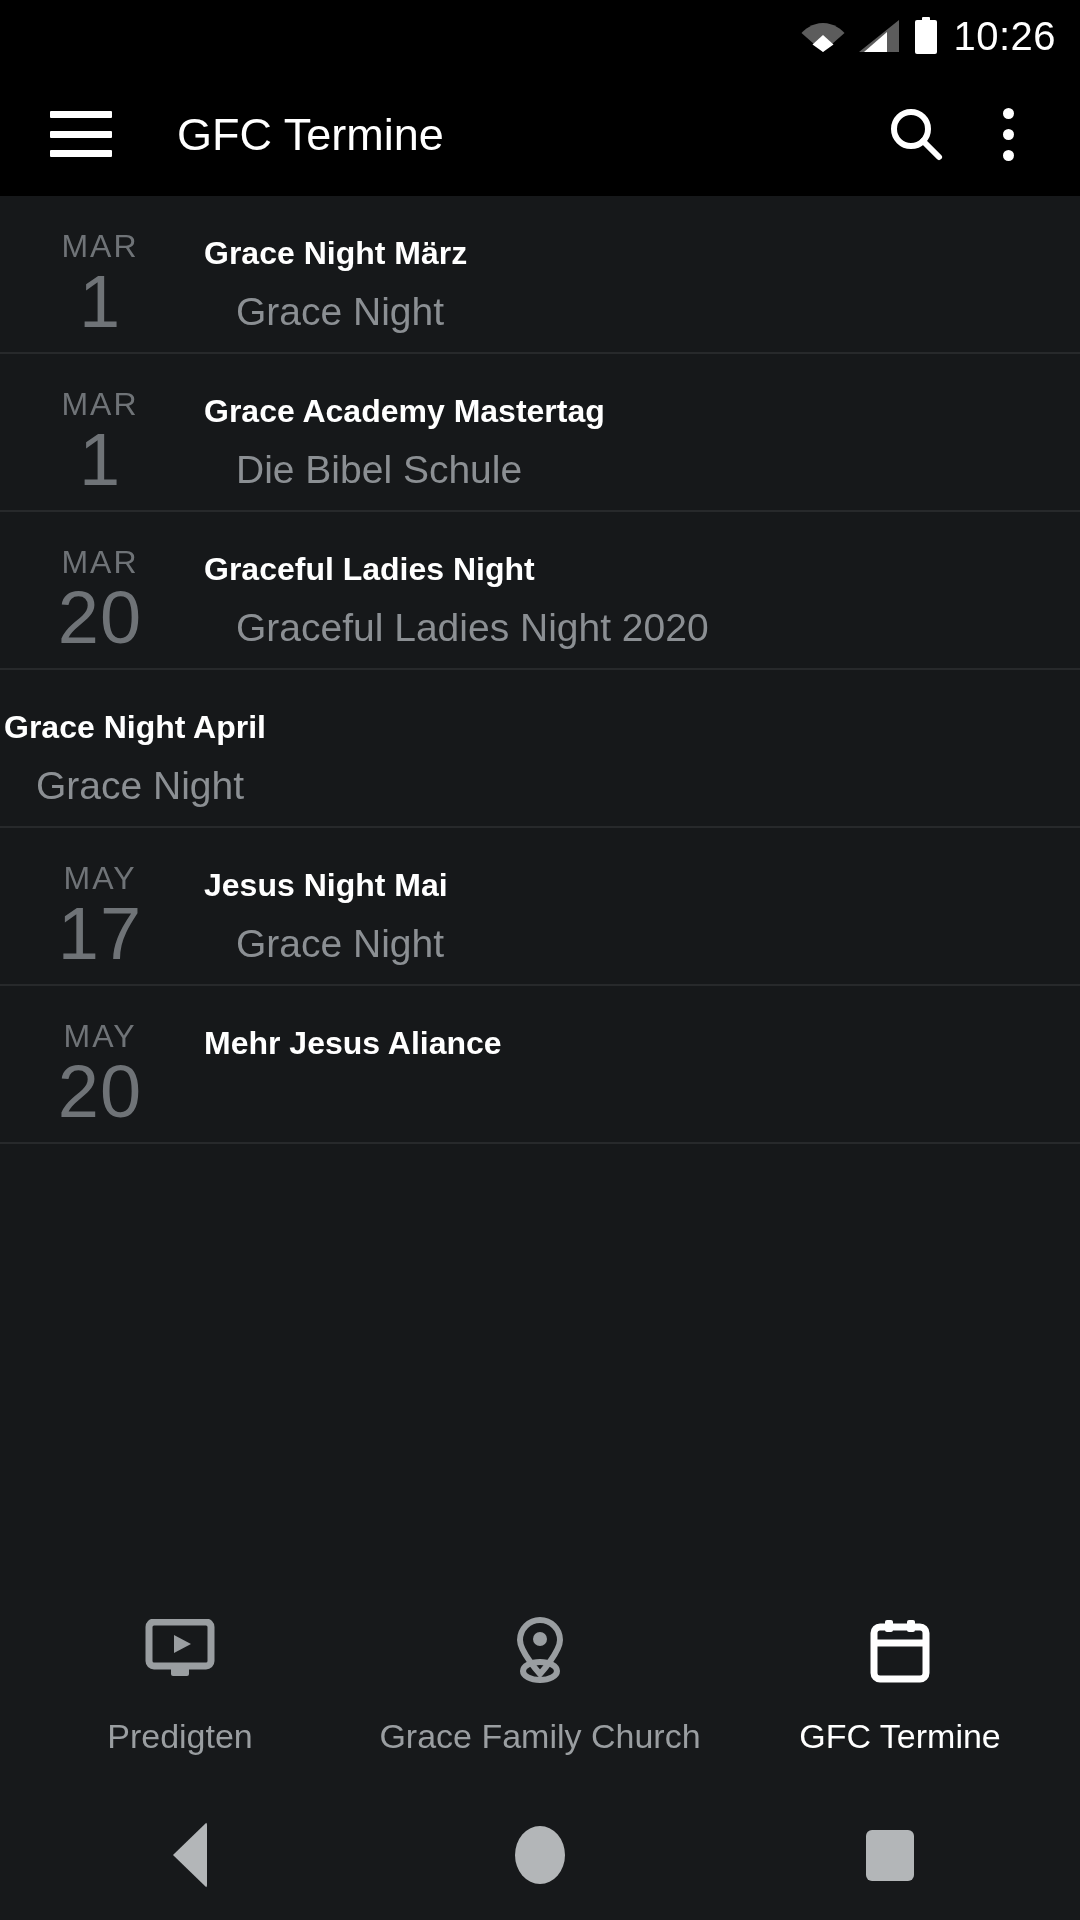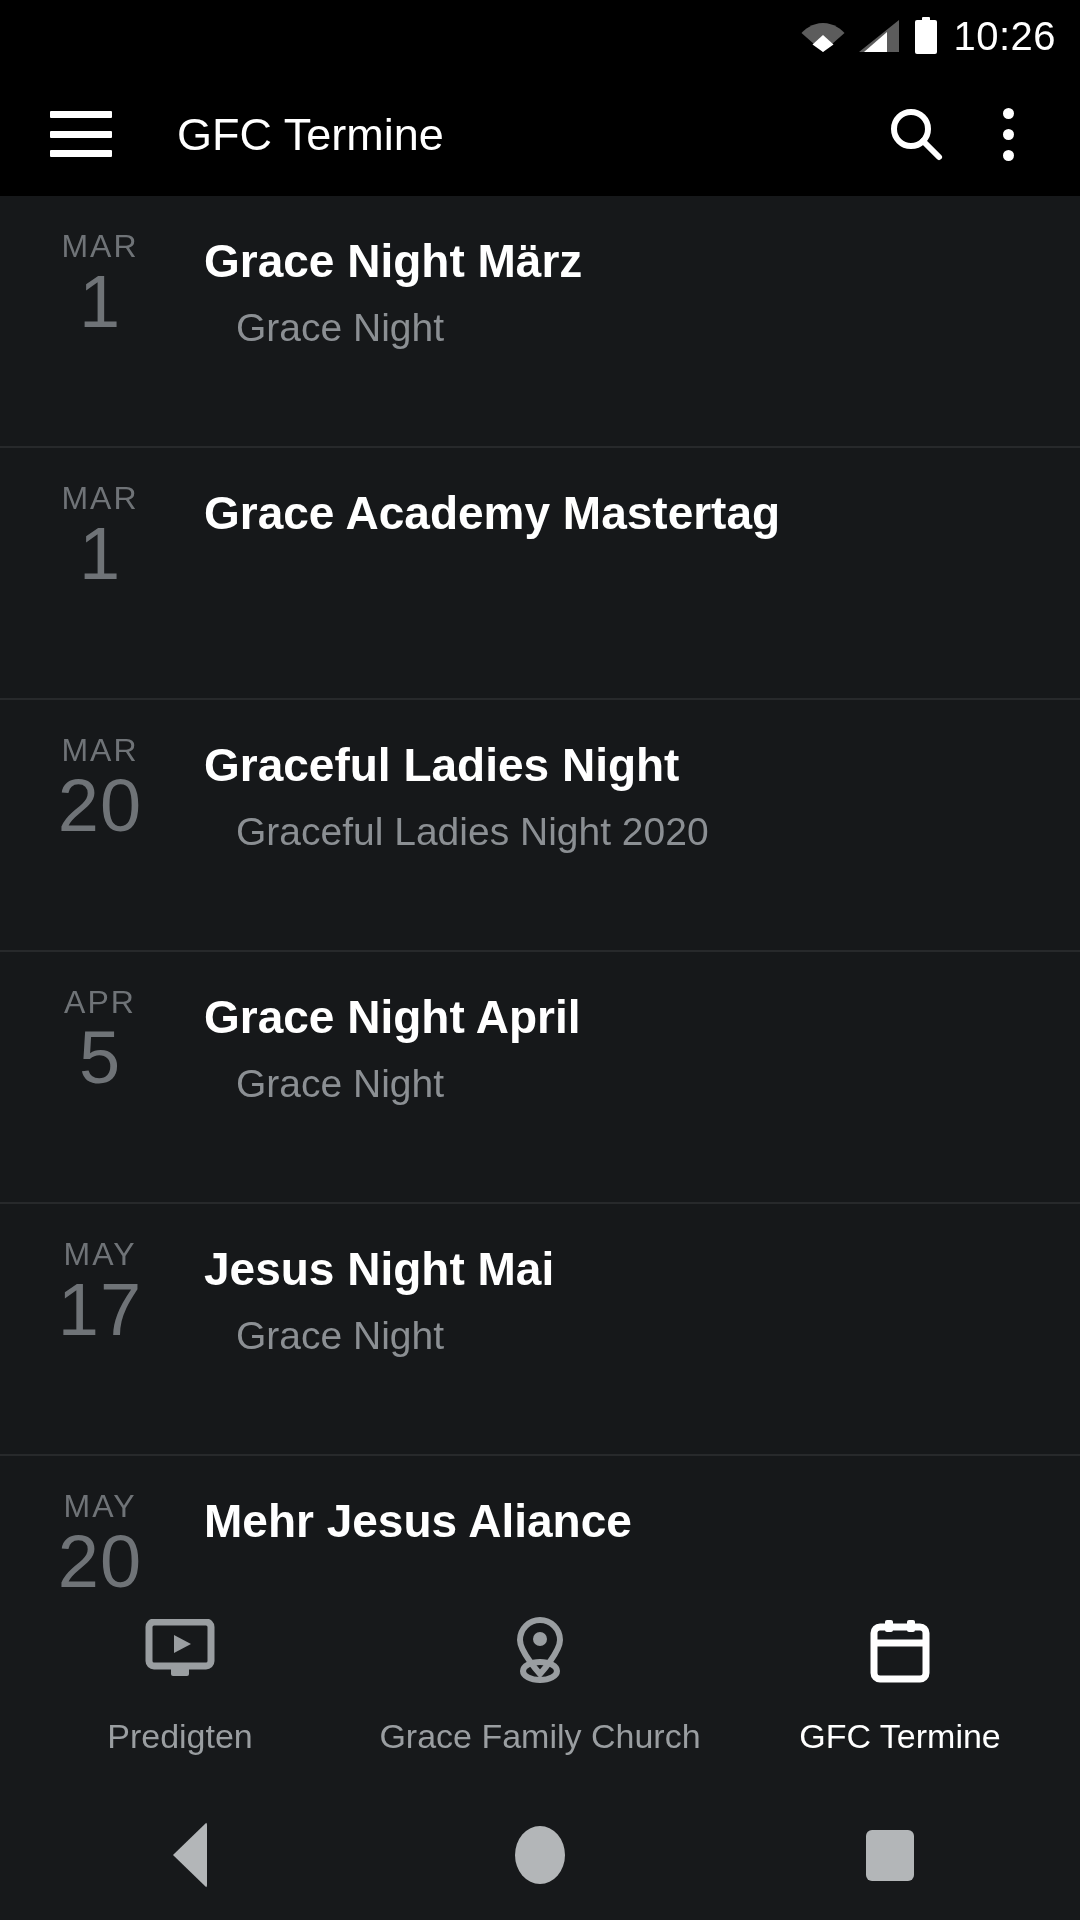--- a/index.html
+++ b/index.html
@@ -65,7 +65,7 @@
   }
   .event-row {
     display:flex; align-items:flex-start;
-    height:252px;
+    height:158px;
     border-bottom:2px solid #27292b;
     padding-top:30px;
     cursor:pointer;

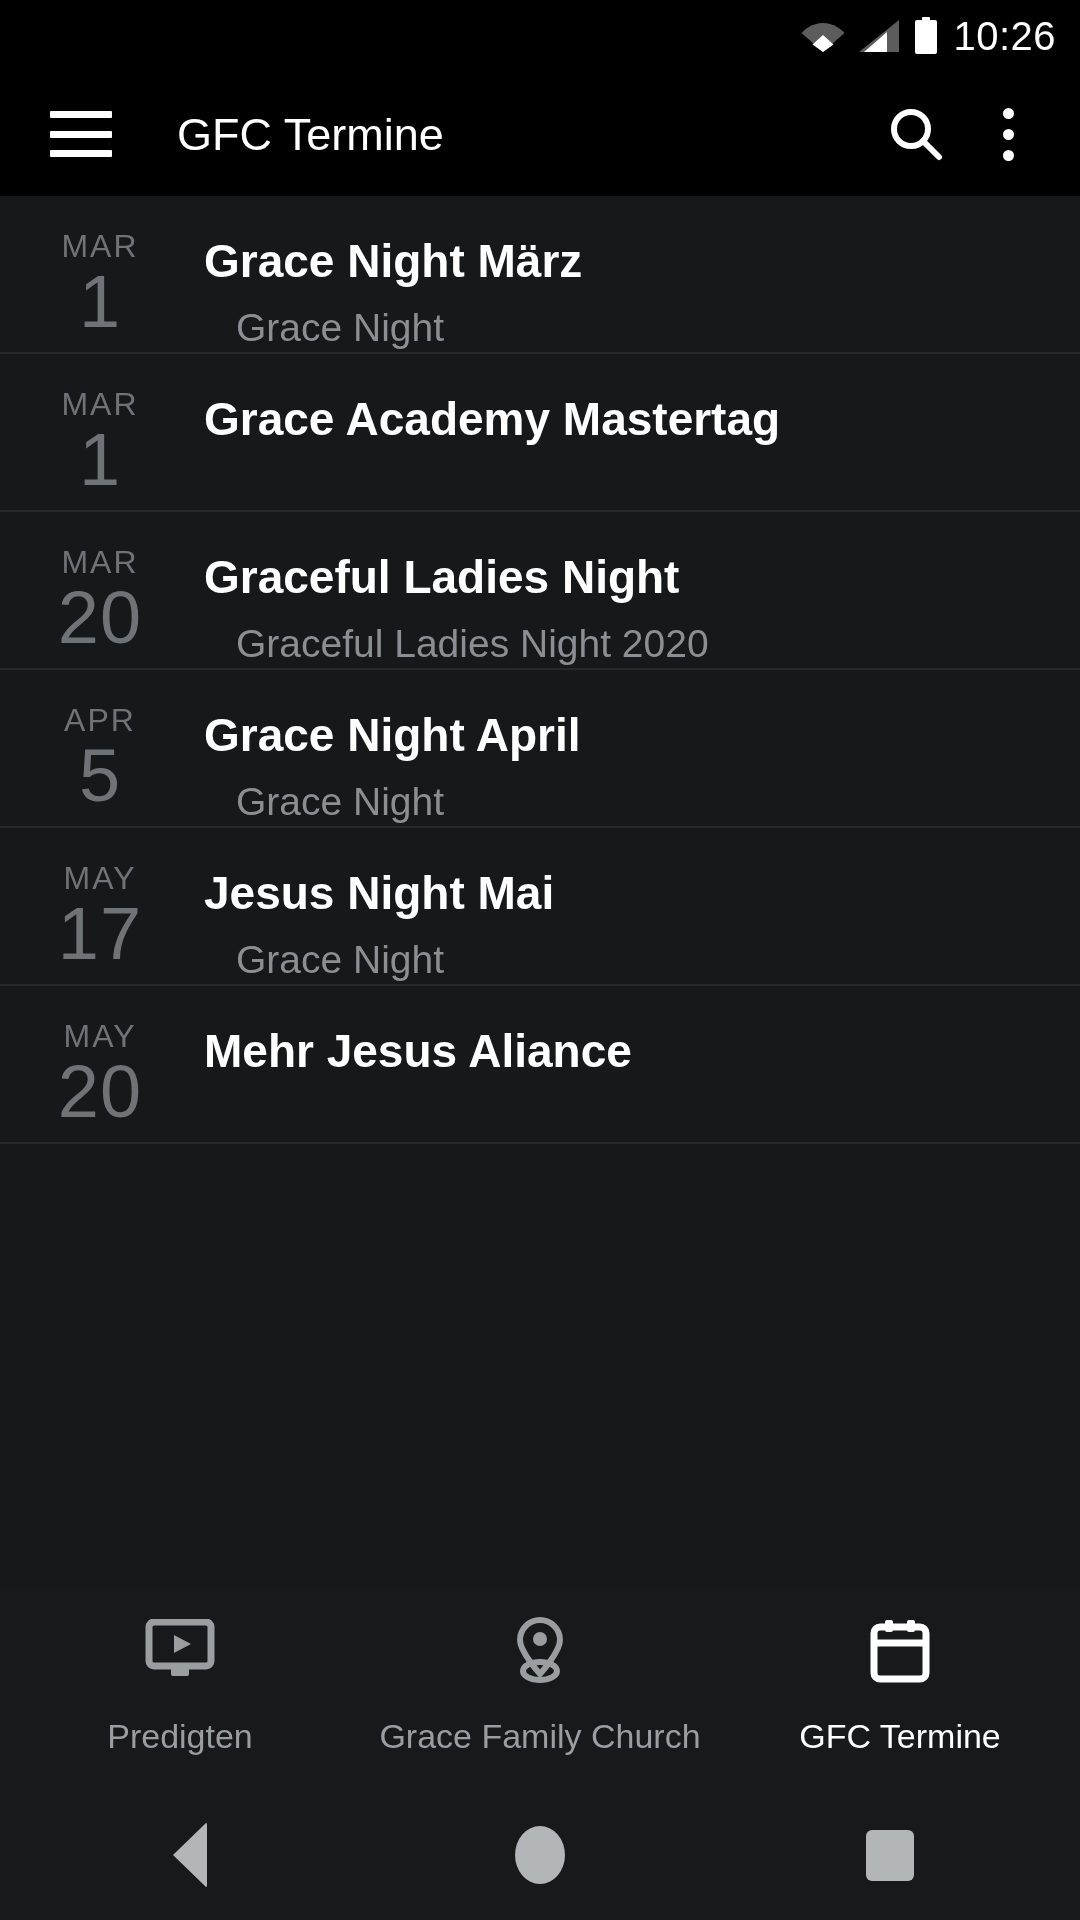--- a/index.html
+++ b/index.html
@@ -95,7 +95,7 @@
   .event-title {
     display:block;
     color:#ffffff;
-    font-size:46px;
+    font-size:32px;
     font-weight:bold;
     line-height:1.1;
     white-space:nowrap;

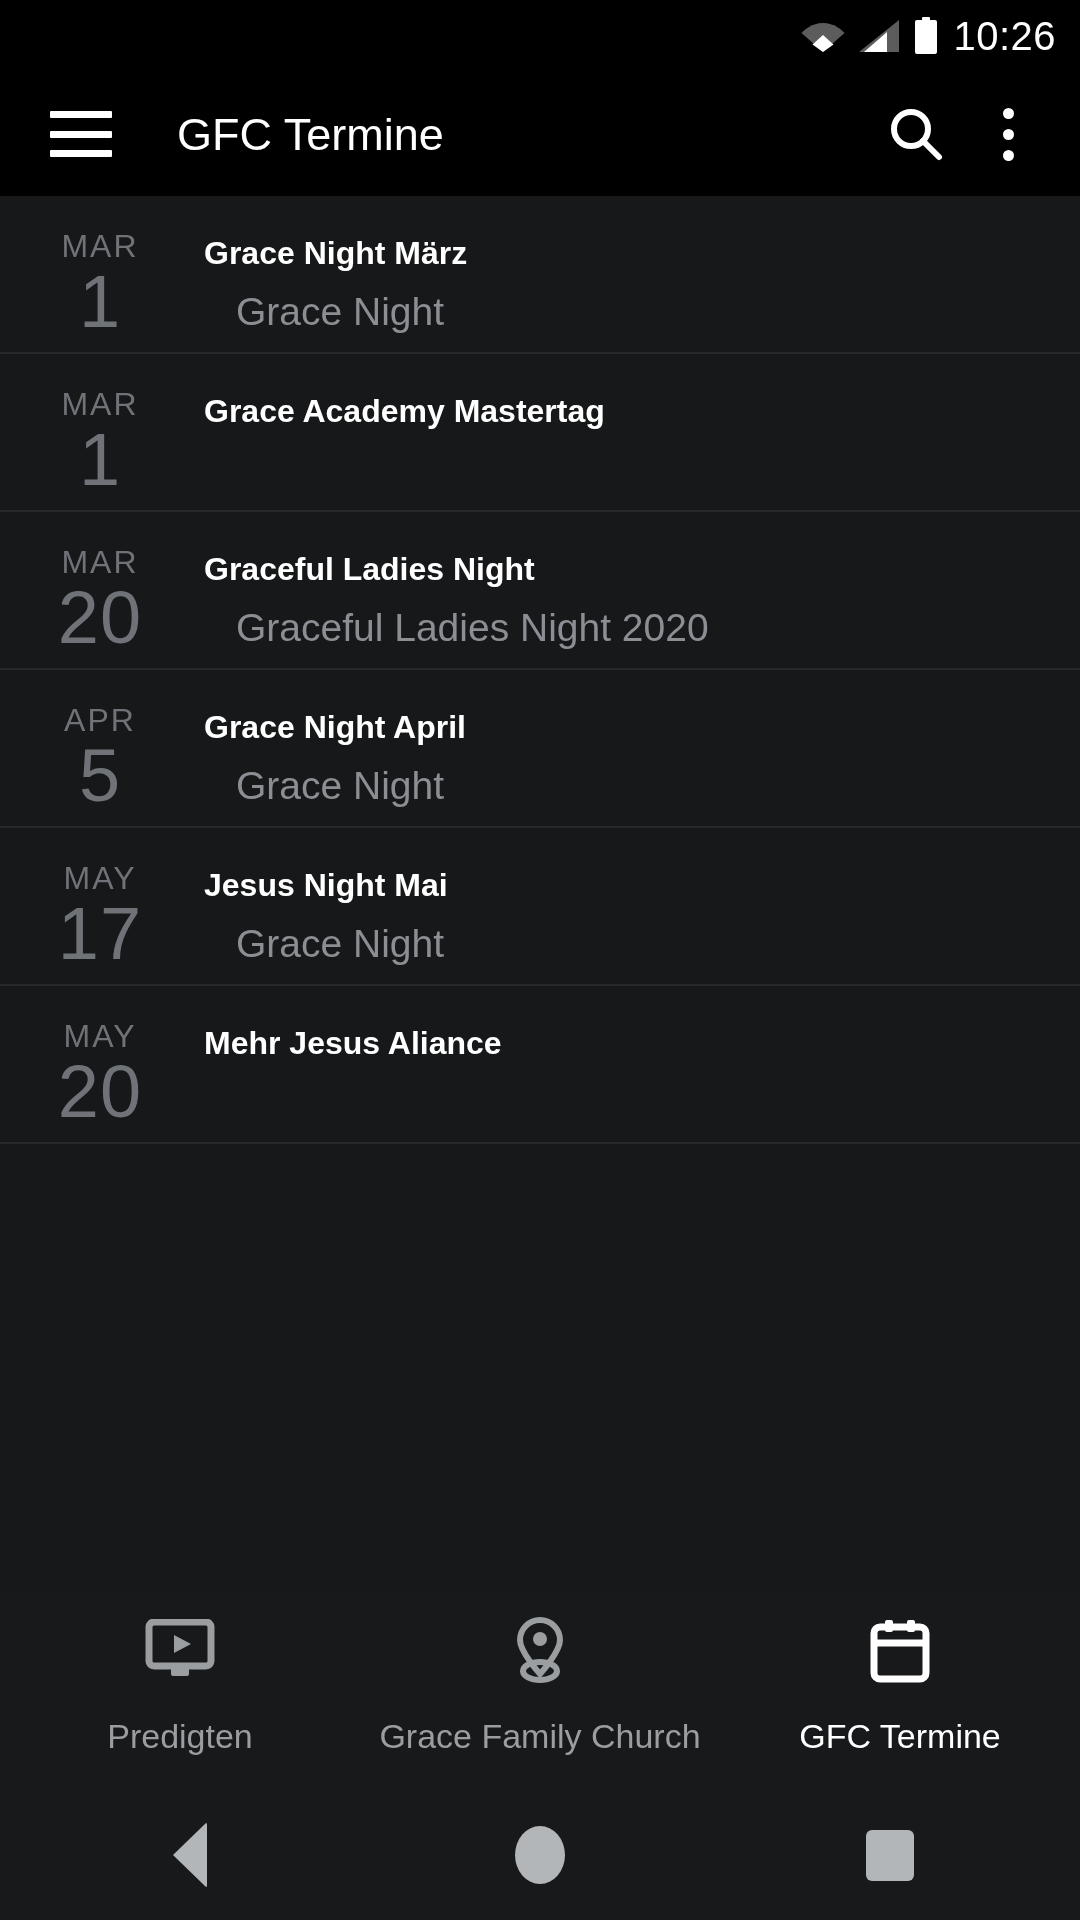--- a/index.html
+++ b/index.html
@@ -213,6 +213,7 @@
       </div>
       <div class="event-text">
         <span class="event-title">Grace Academy Mastertag</span>
+        <span class="event-subtitle">Die Bibel Schule</span>
       </div>
     </div>
 

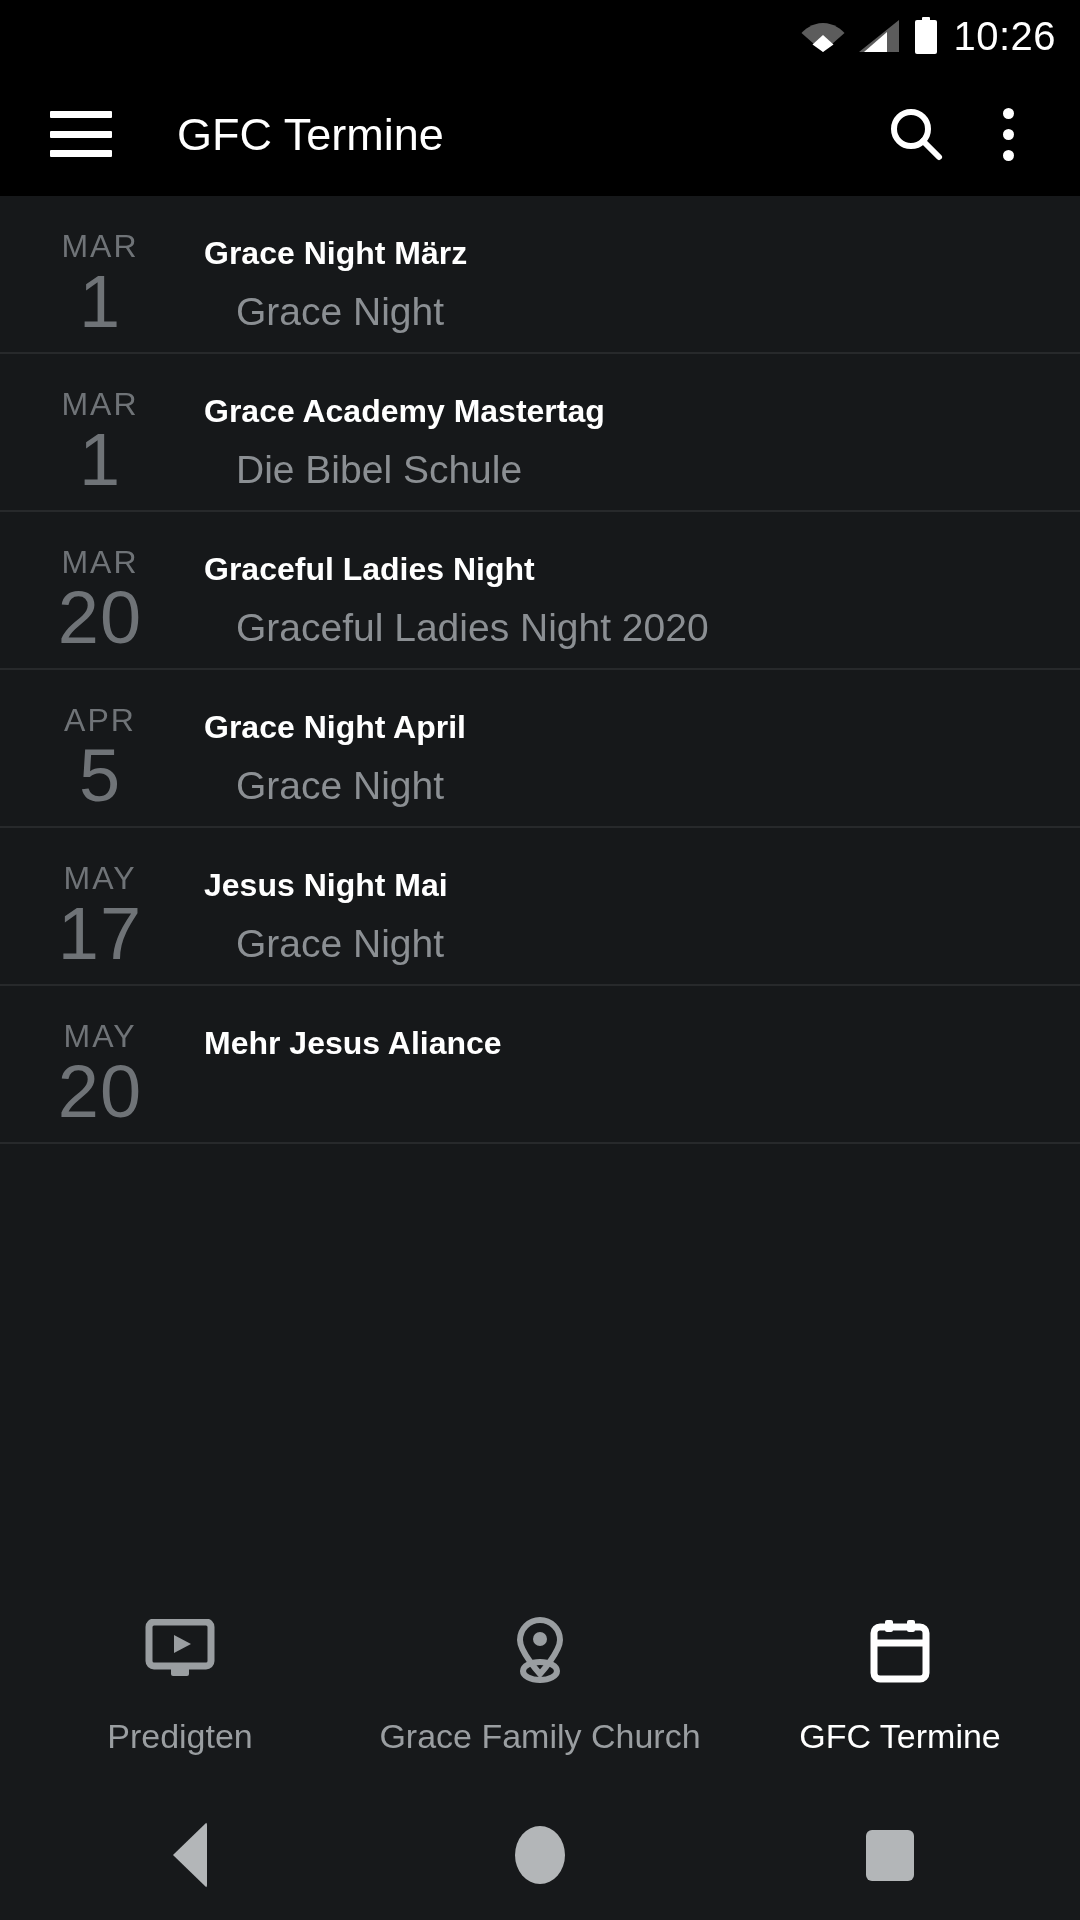--- a/index.html
+++ b/index.html
@@ -229,10 +229,6 @@
     </div>
 
     <div class="event-row">
-      <div class="event-date">
-        <span class="date-month">APR</span>
-        <span class="date-day">5</span>
-      </div>
       <div class="event-text">
         <span class="event-title">Grace Night April</span>
         <span class="event-subtitle">Grace Night</span>

